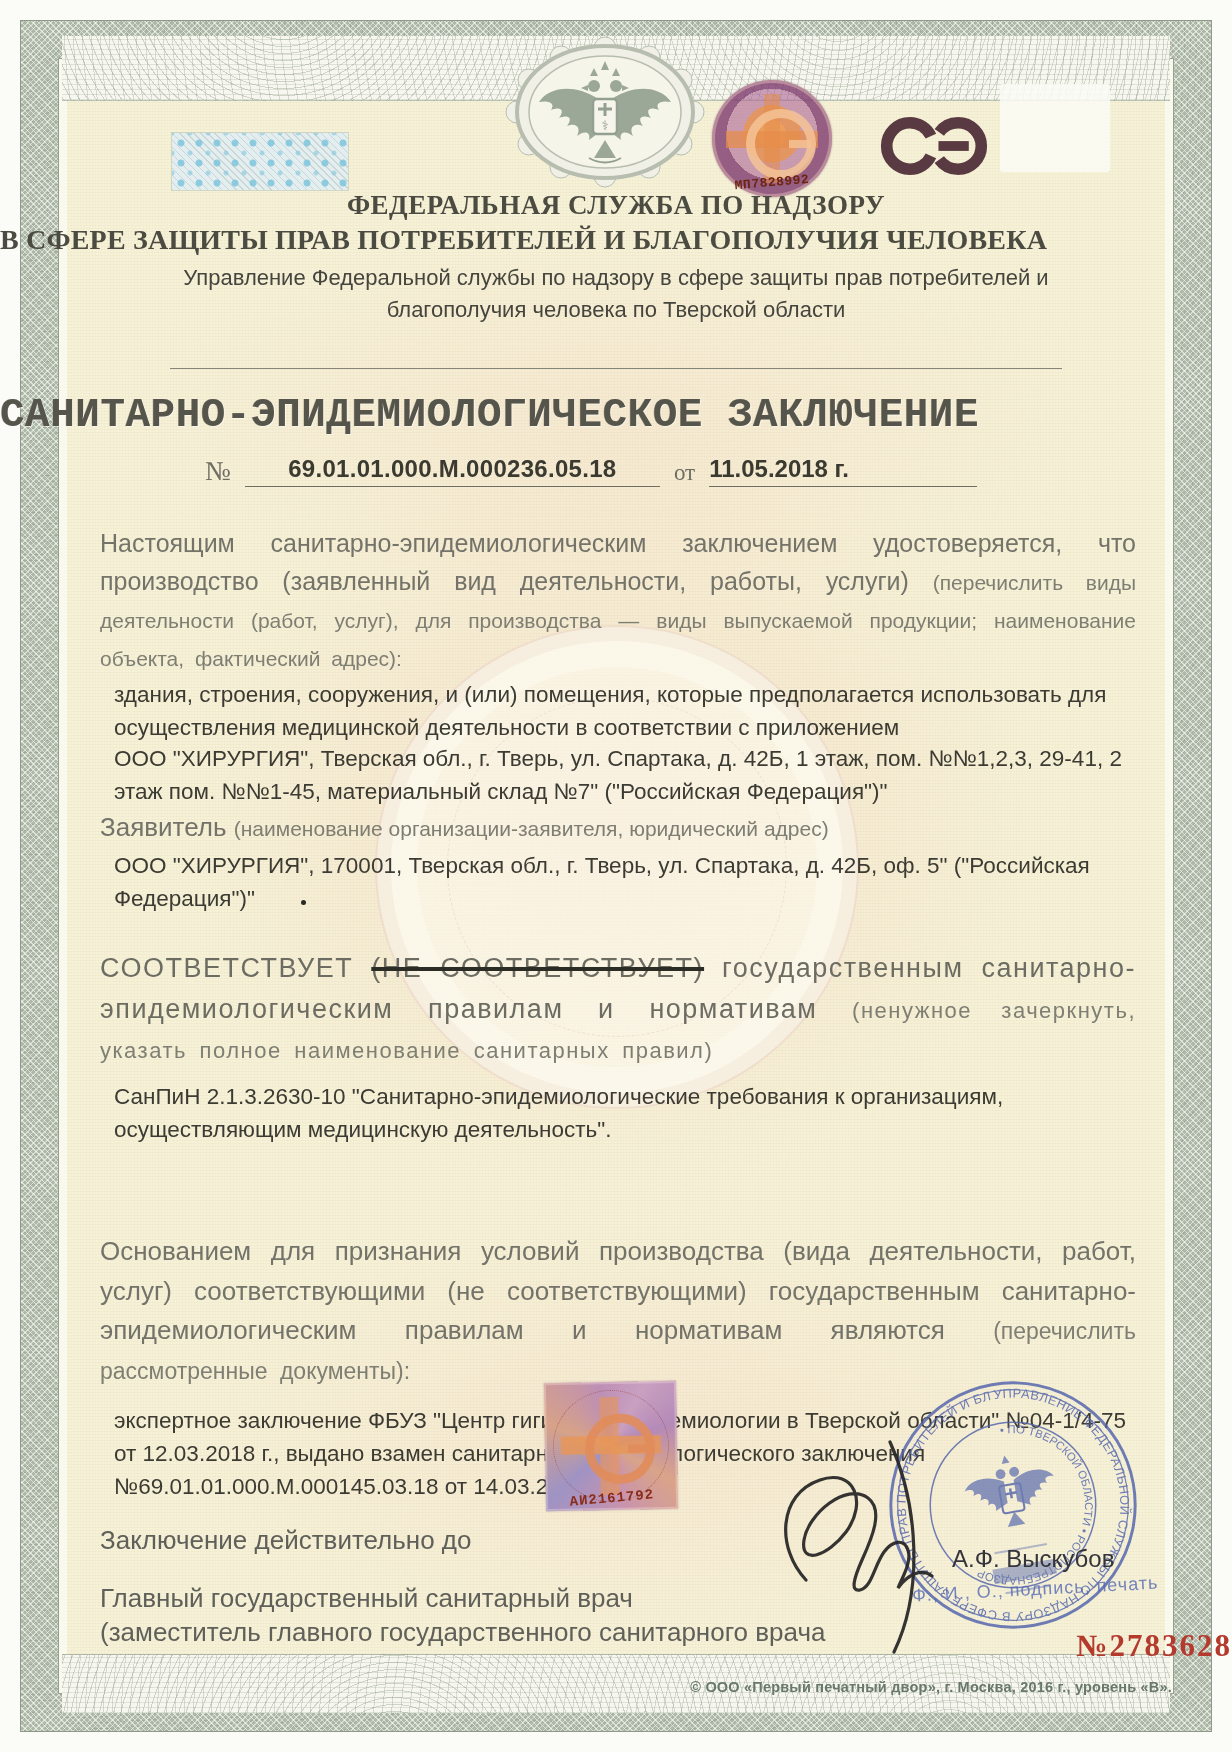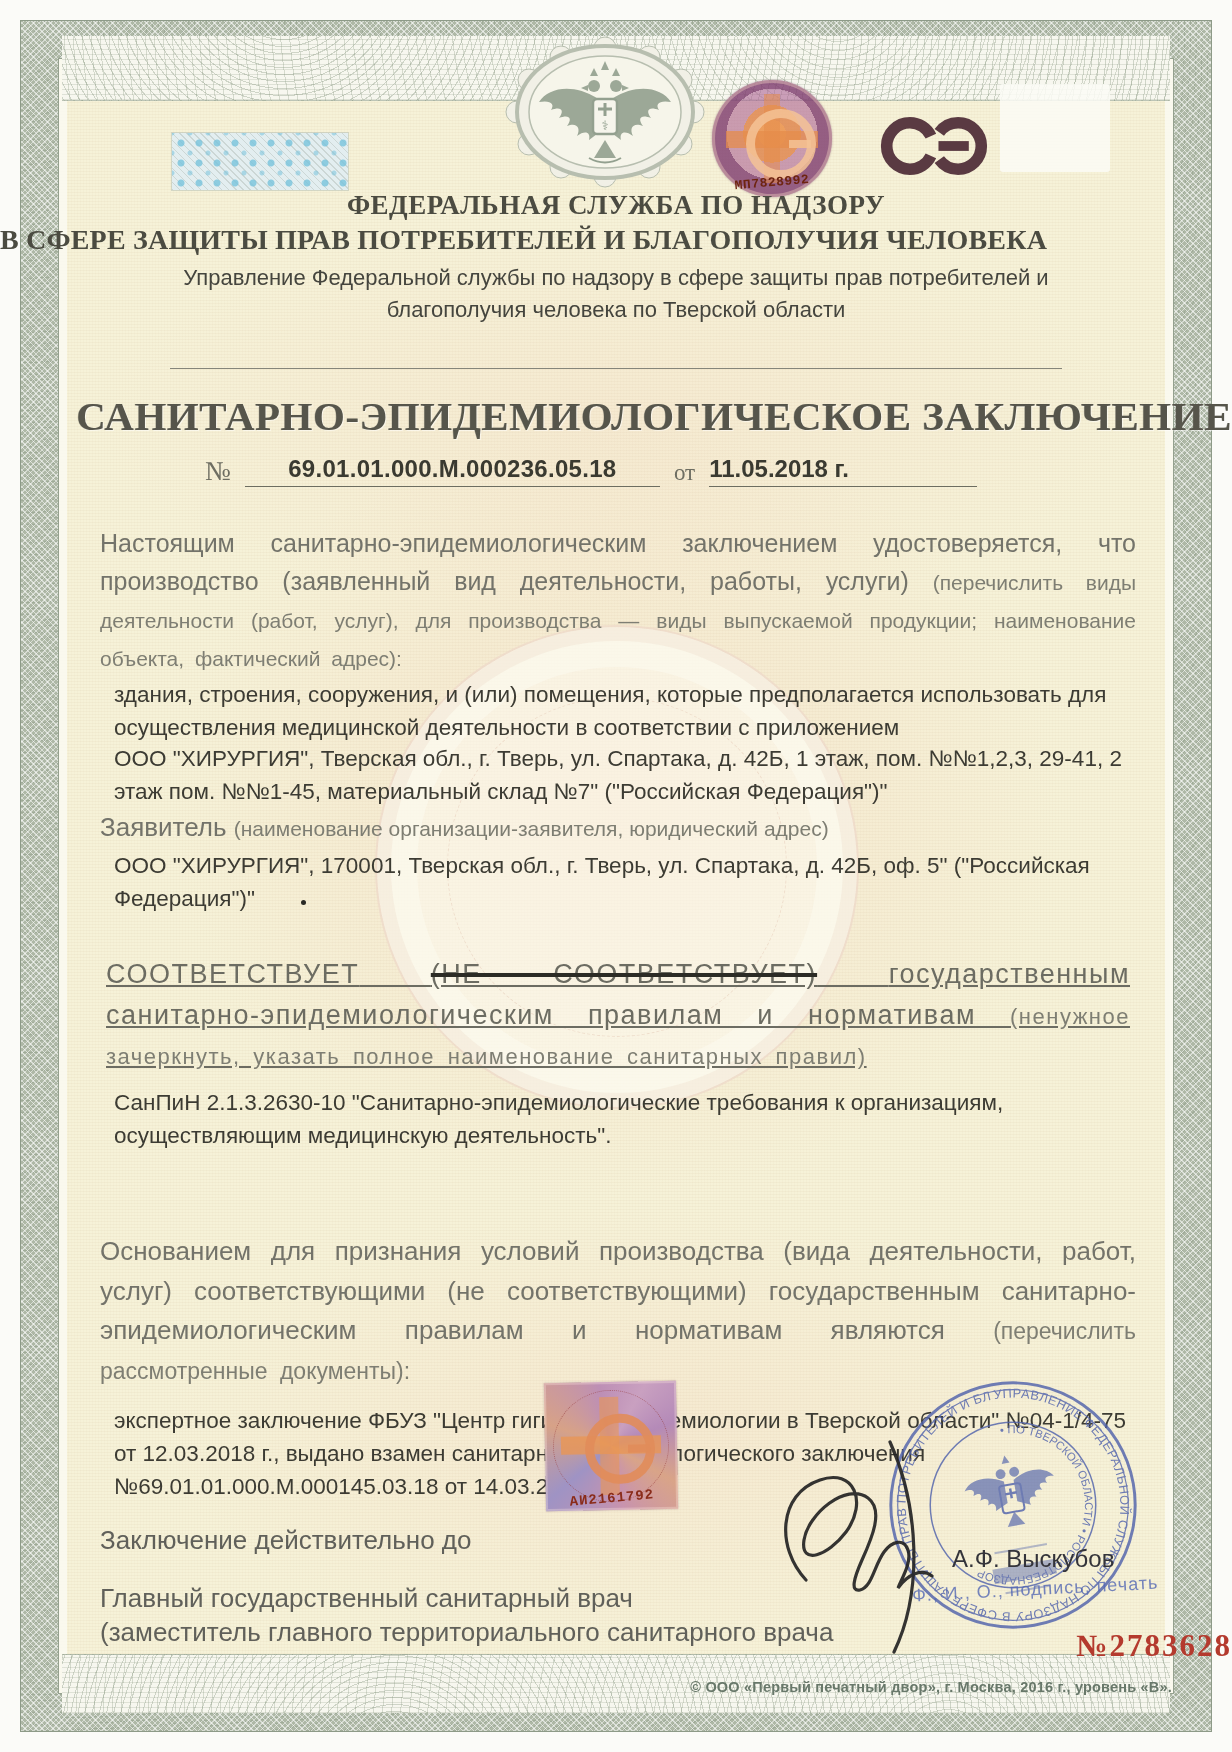--- a/index.html
+++ b/index.html
@@ -99,8 +99,8 @@
   .org-rule{position:absolute;left:170px;right:170px;top:368px;border-top:1px solid #85857a;}
   .org-caption{position:absolute;left:0;right:0;top:372px;text-align:center;
     font-family:"Liberation Serif",serif;font-size:13px;color:#909082;letter-spacing:.5px;}
-  .doc-title{position:absolute;left:0;right:0;top:392px;text-align:right;
-    font-family:Liberation Serif, serif;font-weight:bold;font-size:41px;color:#56554b;
+  .doc-title{position:absolute;left:0;right:0;top:392px;text-align:left;
+    font-family:Liberation Mono, monospace;font-weight:bold;font-size:41px;color:#56554b;
     letter-spacing:.5px;text-shadow:1px 1px 0 rgba(255,255,255,.5), -0.5px -0.5px 0 rgba(90,90,80,.35);}
   .num-row{position:absolute;left:205px;right:255px;top:455px;display:flex;align-items:flex-end;gap:14px;}
   .num-label{font-family:"Liberation Serif",serif;font-size:27px;color:#6e6e62;}

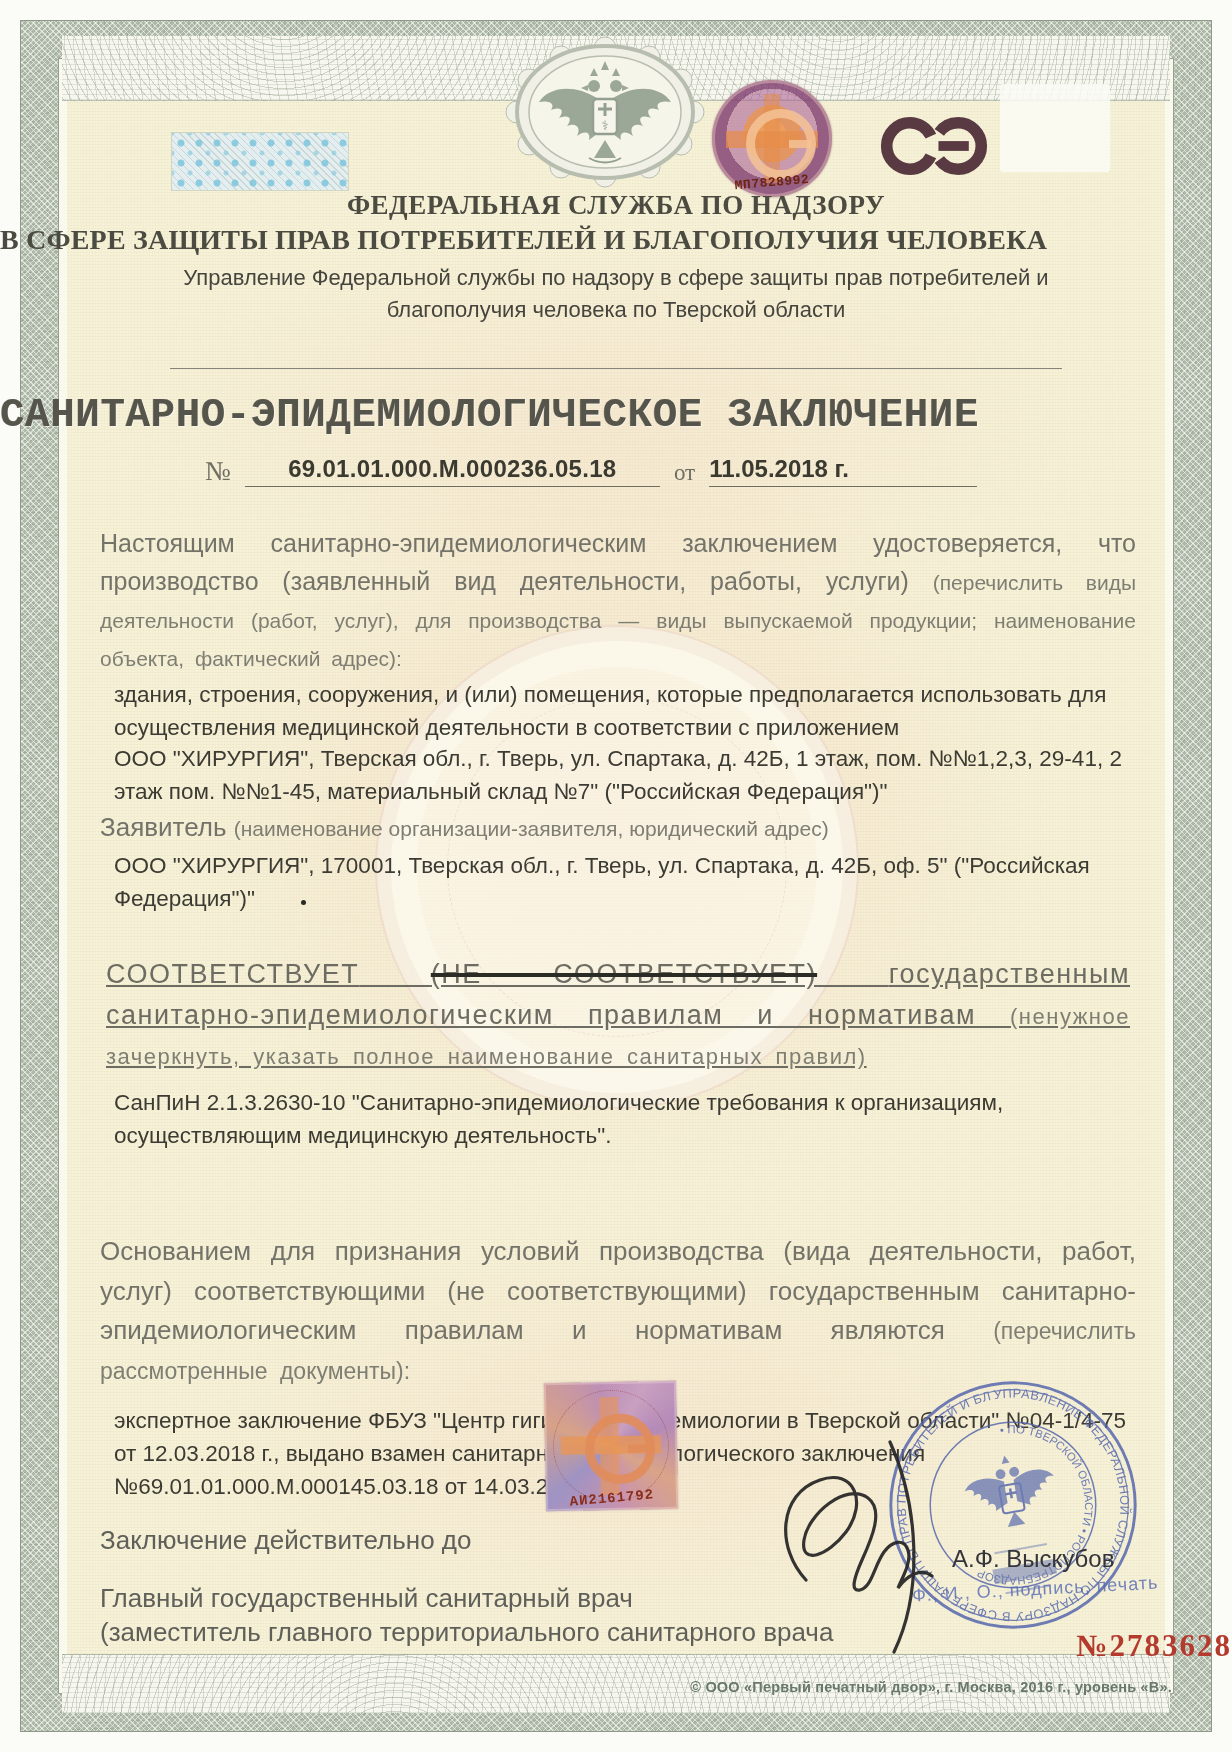--- a/index.html
+++ b/index.html
@@ -114,7 +114,7 @@
   .t-note{font-size:21px;color:#7e7e73;}
   .t-filled{font-size:22.5px;line-height:1.47;color:#3c3b33;margin:0;padding-left:14px;}
   .conforms{font-size:27px;line-height:1.5;color:#6c6c62;text-align:justify;
-    letter-spacing:1.5px;word-spacing:9px;margin:6px;text-decoration:underline;}
+    letter-spacing:1.5px;word-spacing:9px;margin:0;}
   .conforms .t-note{letter-spacing:1.5px;word-spacing:5px;font-size:22px;}
   .strike{text-decoration:line-through;text-decoration-thickness:3.5px;text-decoration-color:#2c2c26;}
   .applicant-row{font-size:26px;color:#73736a;margin:0;}

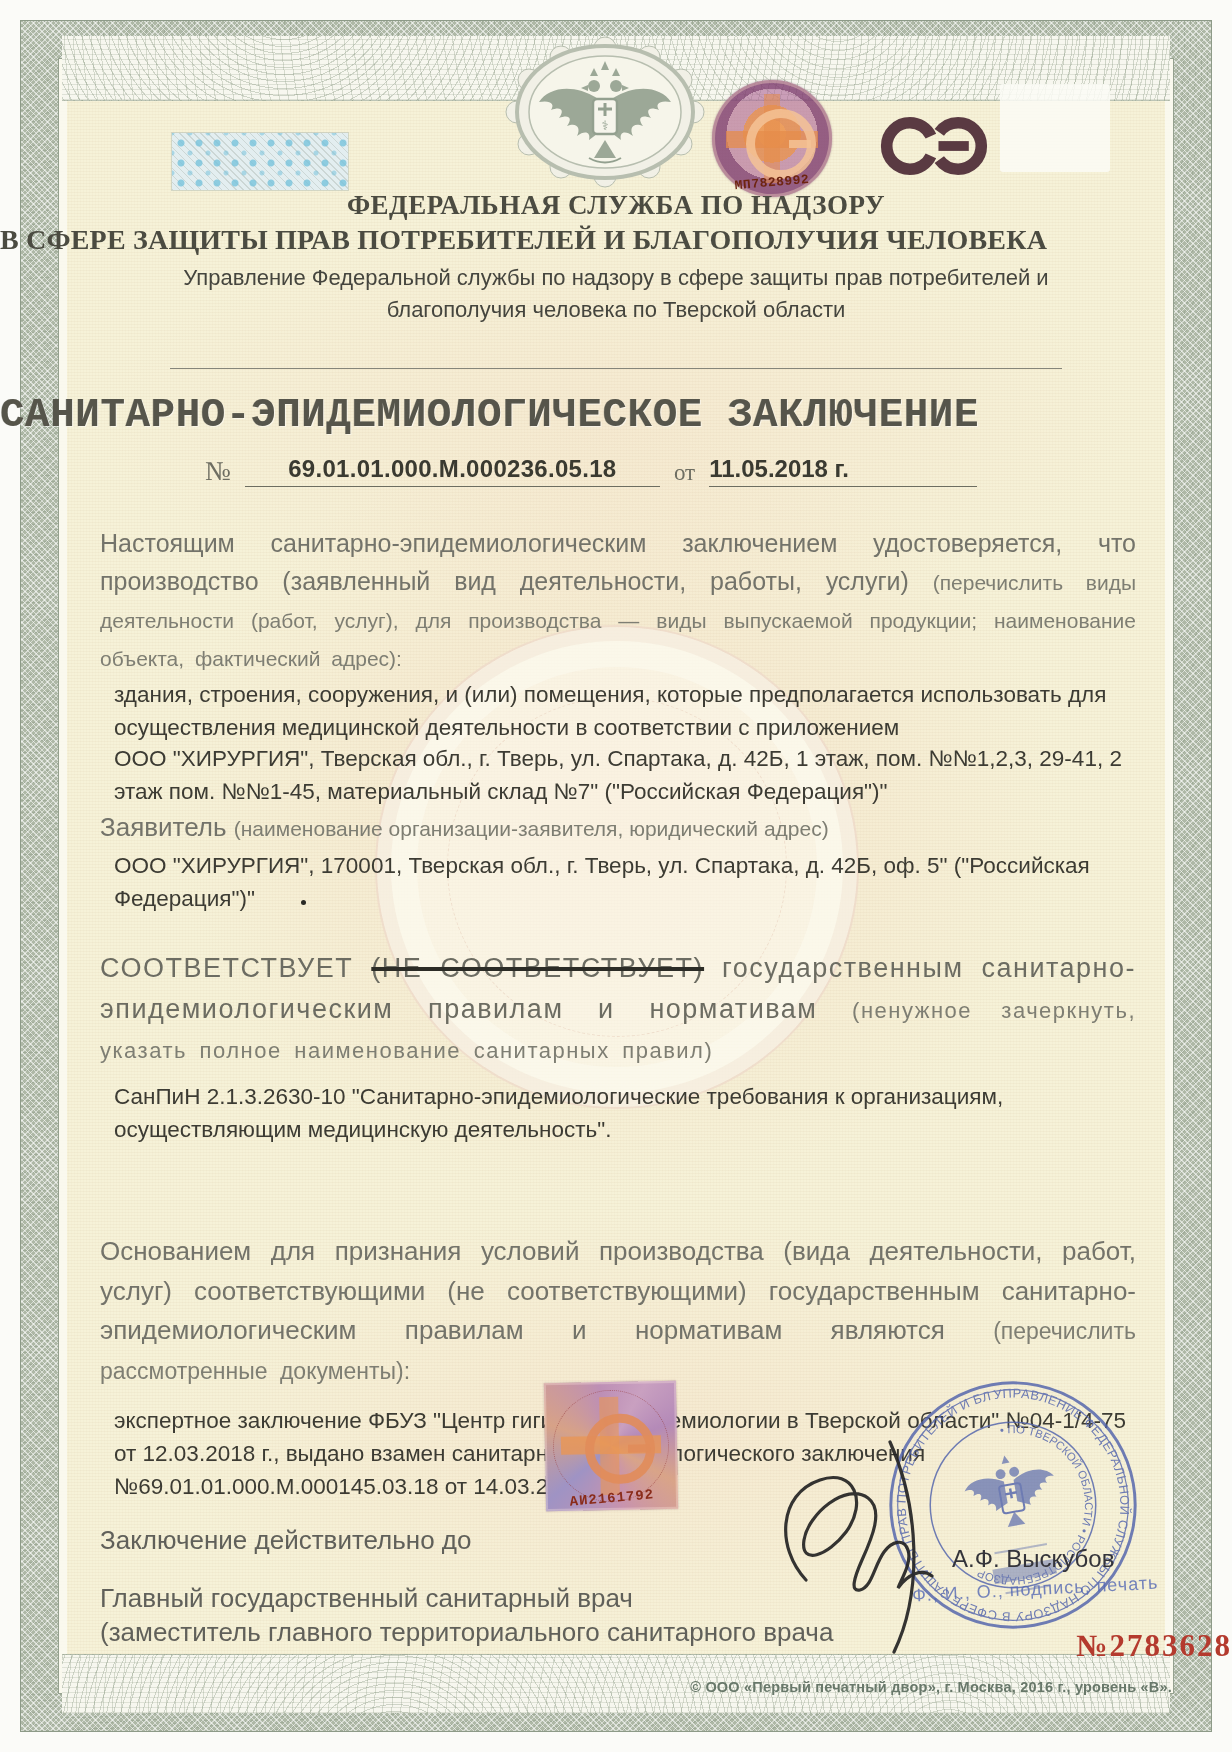--- a/index.html
+++ b/index.html
@@ -260,7 +260,7 @@
 
   <div class="b-label" style="top:1525px;">Заключение действительно до</div>
   <div class="b-label" style="top:1583px;">Главный государственный санитарный врач</div>
-  <div class="b-label" style="top:1617px;">(заместитель главного территориального санитарного врача</div>
+  <div class="b-label" style="top:1617px;">(заместитель главного государственного санитарного врача</div>
 
   <div class="seal">
     <svg viewBox="0 0 270 270" width="266" height="278">

